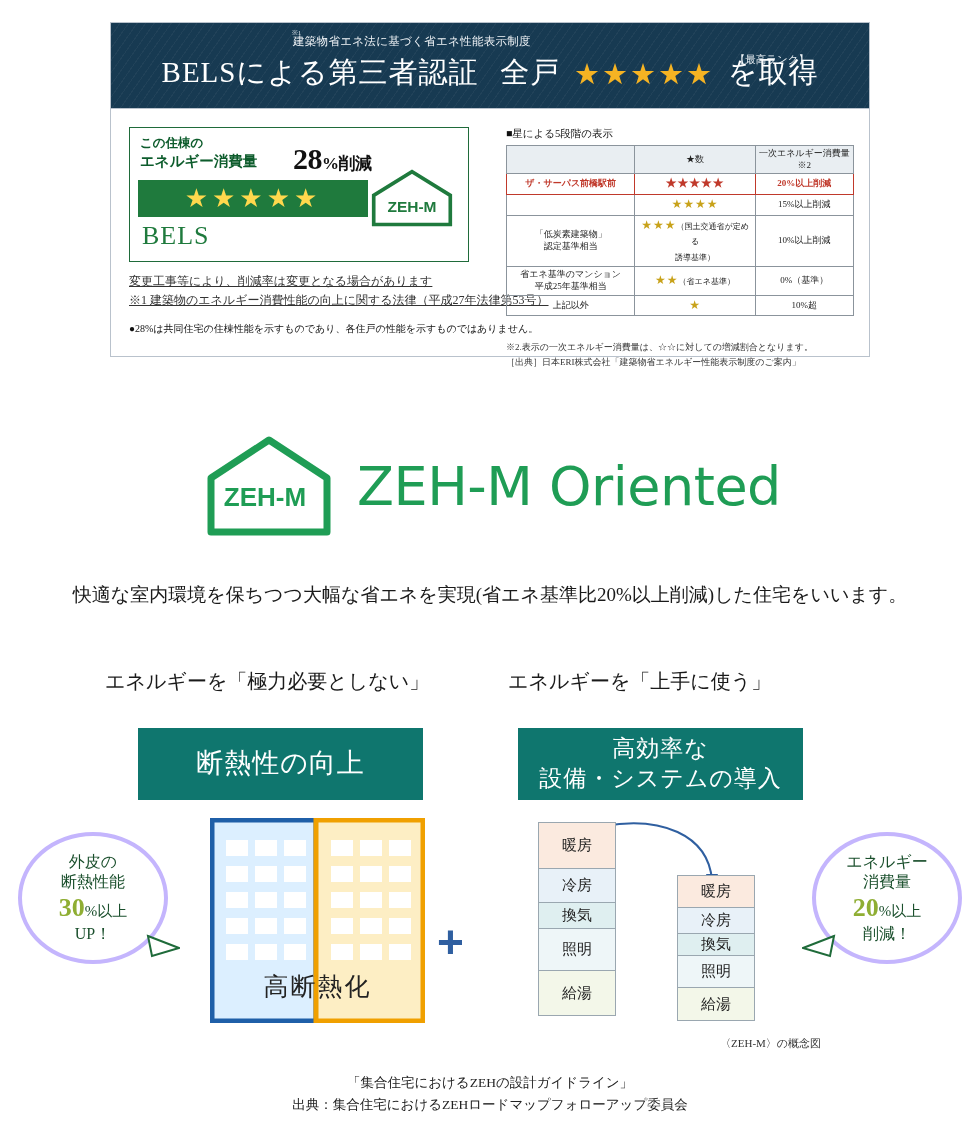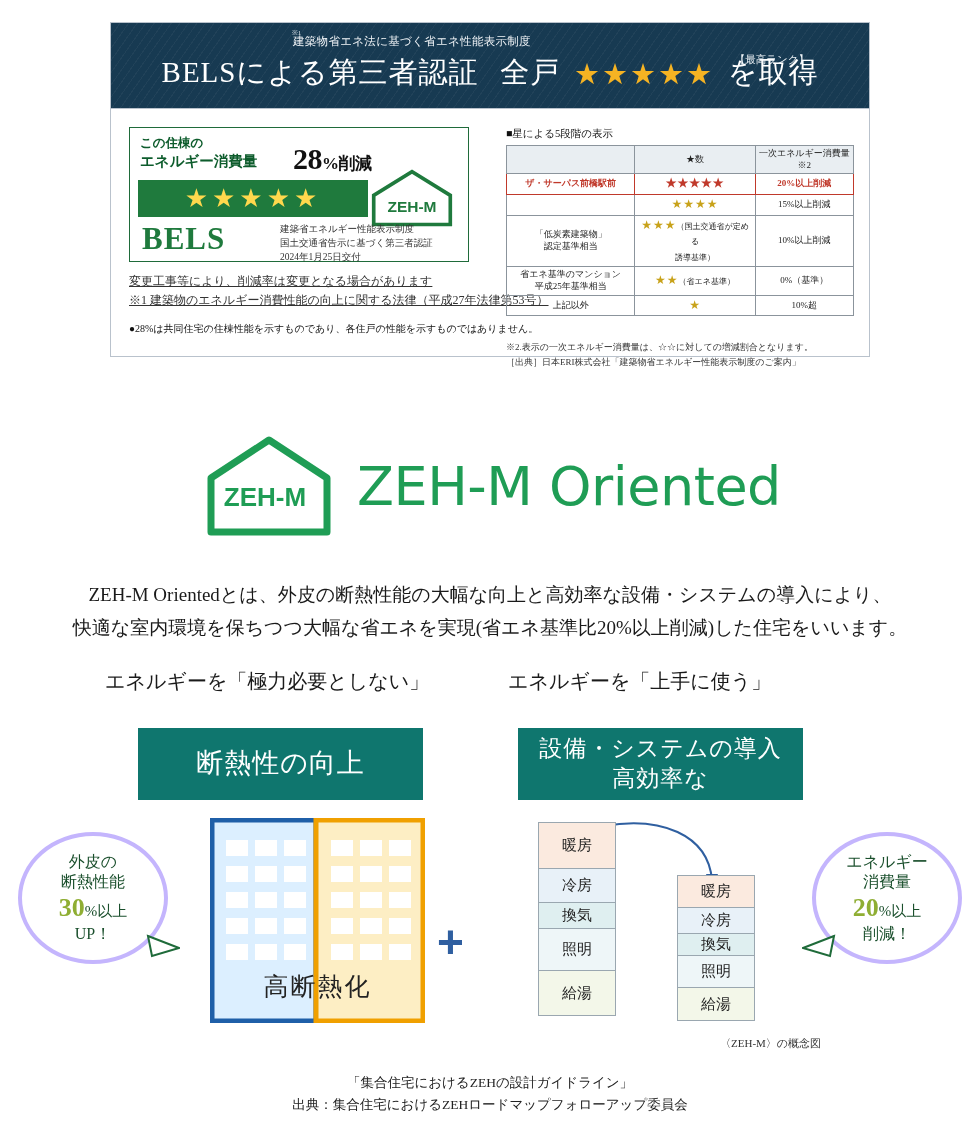--- a/index.html
+++ b/index.html
@@ -106,7 +106,7 @@
   }
   .bels-card .belsword {
     position: absolute; left: 12px; top: 93px;
-    font-size: 31px; font-weight: bold;
+    font-size: 26px; font-weight: normal;
     color: #1f7a3d; letter-spacing: 1px;
   }
   .bels-card .side-note {

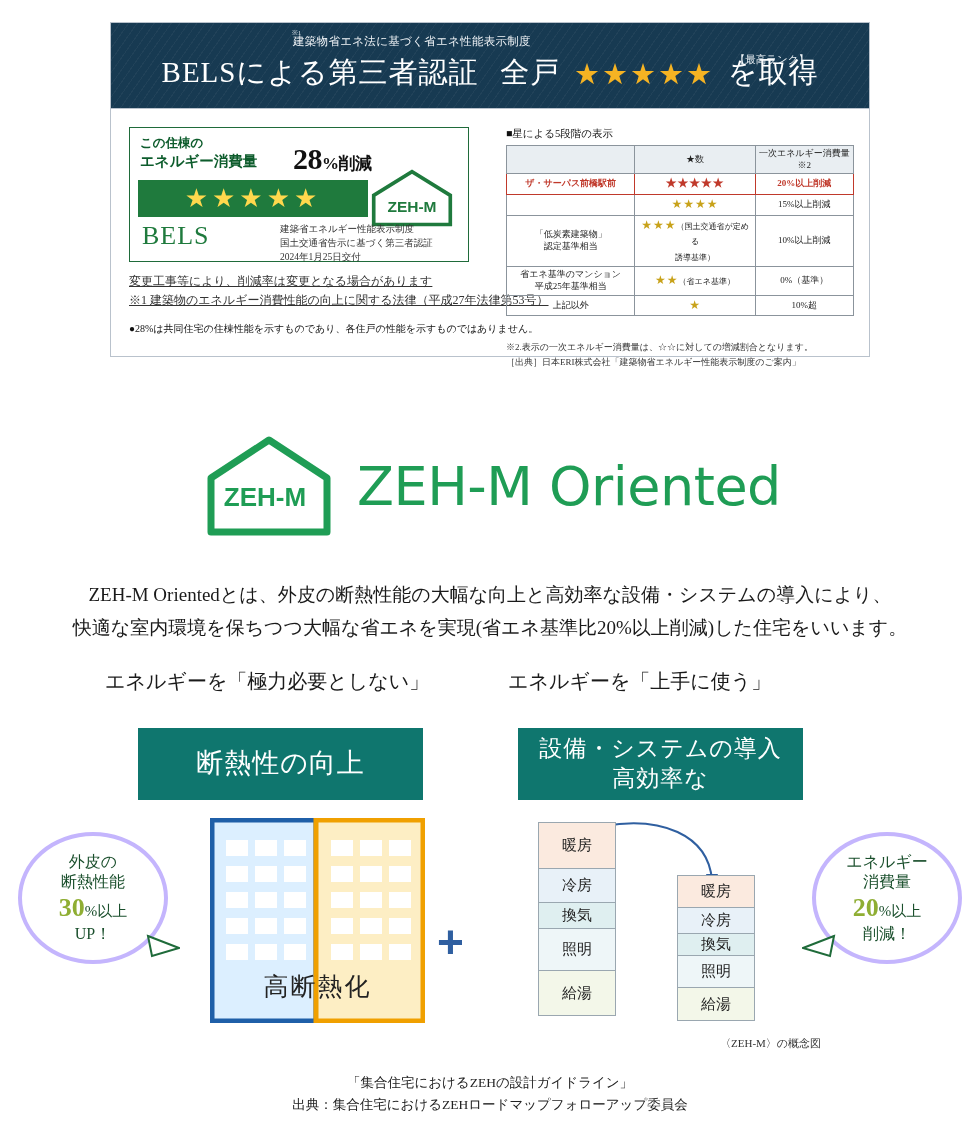--- a/index.html
+++ b/index.html
@@ -296,9 +296,6 @@
         </div>
 
         <div class="belsword">BELS</div>
-        <div class="side-note" style="white-space:pre-line;">建築省エネルギー性能表示制度
-国土交通省告示に基づく第三者認証
-2024年1月25日交付</div>
       </div>
 
       <div class="bels-left-notes">

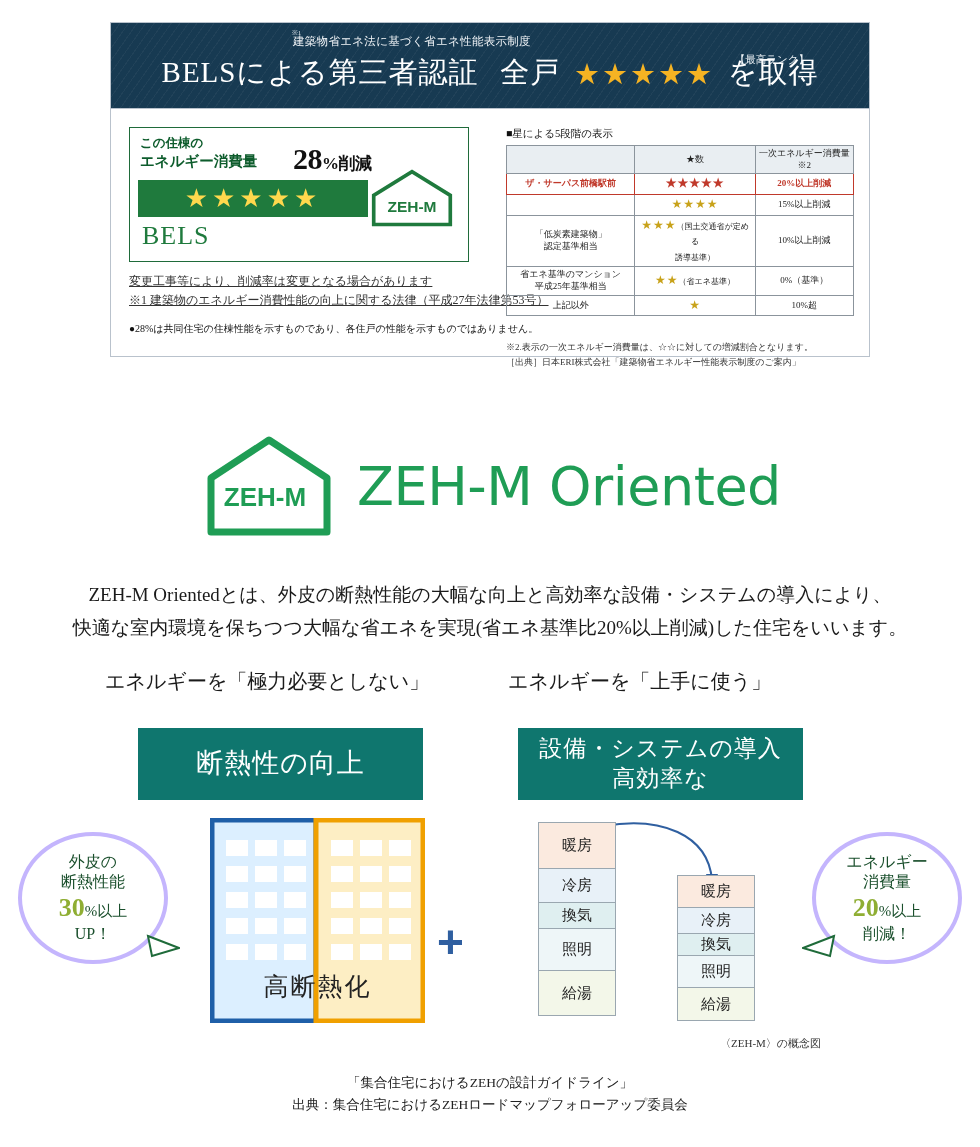--- a/index.html
+++ b/index.html
@@ -365,7 +365,6 @@
   </div>
 
   <div class="zeh-lead">
-    <div>ZEH-M Orientedとは、外皮の断熱性能の大幅な向上と高効率な設備・システムの導入により、</div>
     <div>快適な室内環境を保ちつつ大幅な省エネを実現(省エネ基準比20%以上削減)した住宅をいいます。</div>
   </div>
 

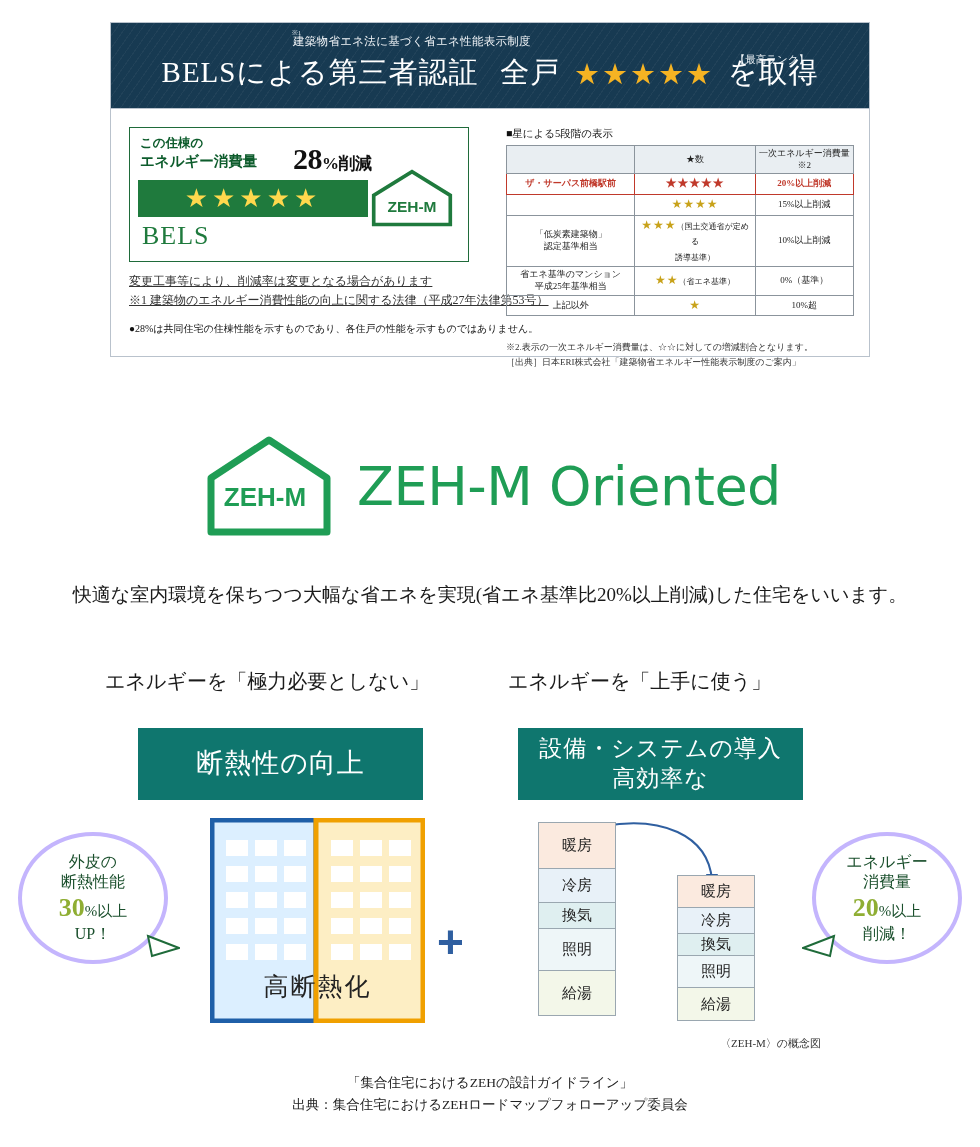--- a/index.html
+++ b/index.html
@@ -376,8 +376,8 @@
   <div class="greenbox b1">断熱性の向上</div>
   <div class="greenbox b2">
     <div>
+      <div>高効率な</div>
       <div>設備・システムの導入</div>
-      <div>高効率な</div>
     </div>
   </div>
 

